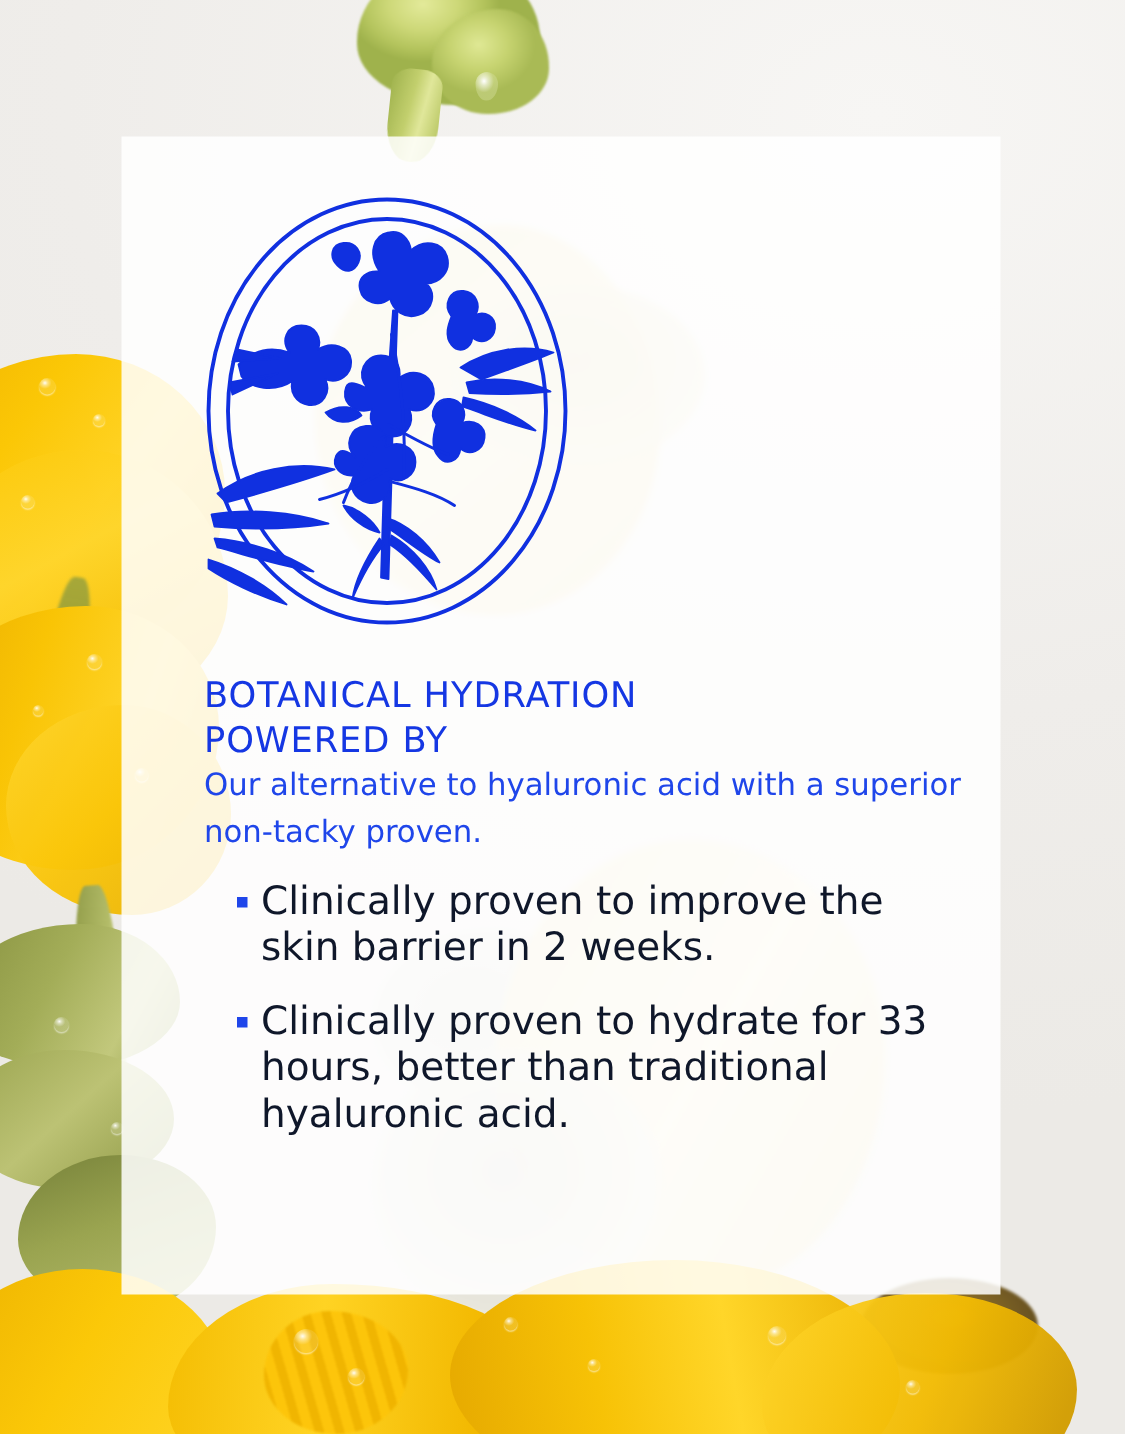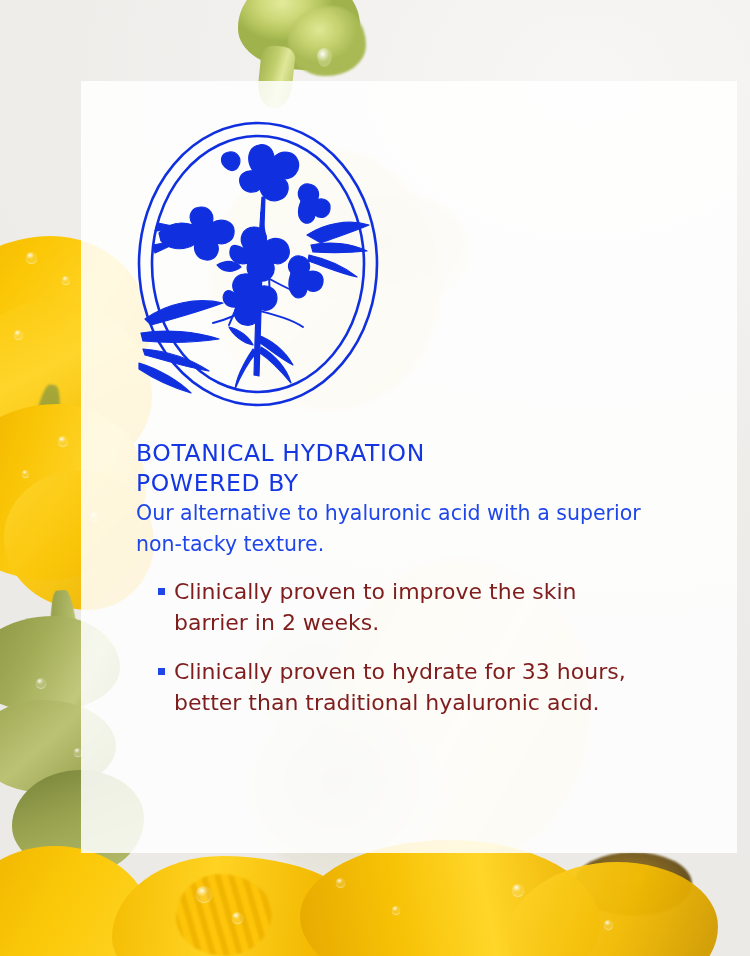--- a/index.html
+++ b/index.html
@@ -242,8 +242,8 @@
   .card {
     position: absolute;
     left: 81px;
-    top: 81px;
-    width: 656px;
+    top: 91px;
+    width: 586px;
     height: 772px;
     background: rgba(255, 255, 255, 0.86);
   }

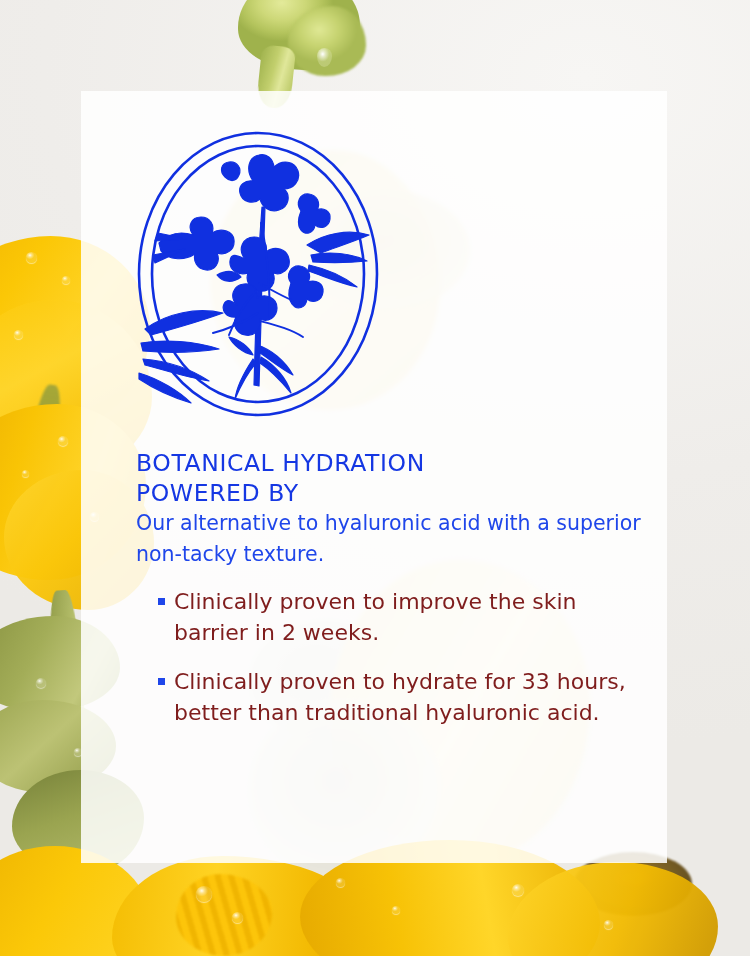--- a/index.html
+++ b/index.html
@@ -443,7 +443,7 @@
       <p class="eyebrow">BOTANICAL HYDRATION</p>
       <p class="eyebrow">POWERED BY</p>
 
-      <p class="lede">Our alternative to hyaluronic acid with a superior non-tacky texture.</p>
+      <p class="lede">Our alternative to hyaluronic acid with a superior non-tacky proven.</p>
 
       <ul class="bullets">
         <li>

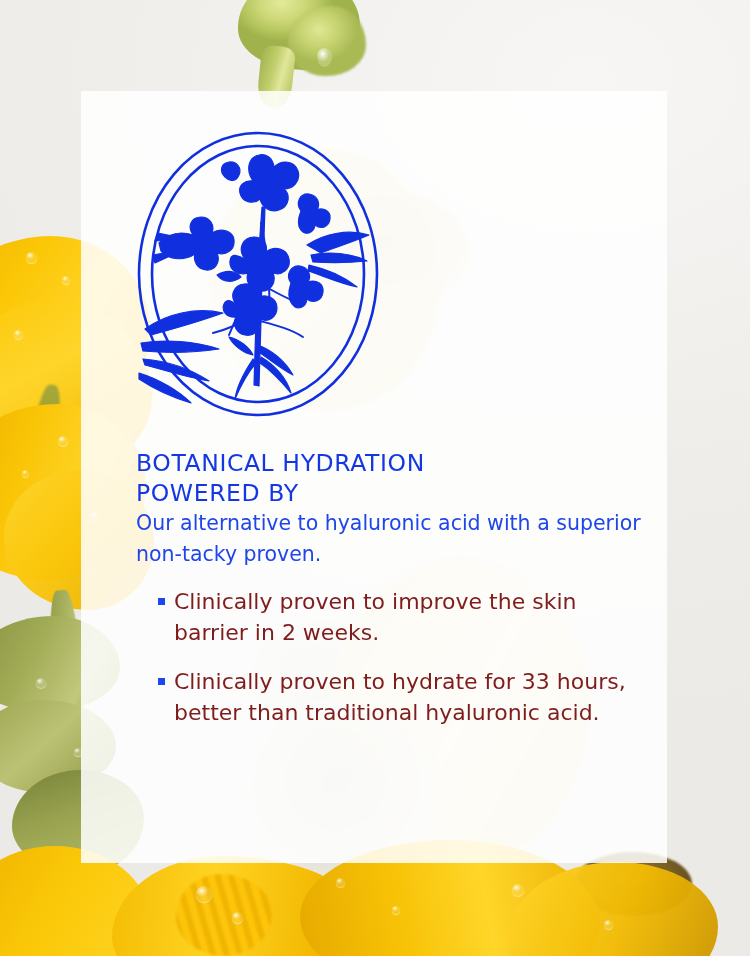--- a/index.html
+++ b/index.html
@@ -301,8 +301,8 @@
   }
   .bullets li {
     position: relative;
-    color: #7f1d1d;
-    font-size: 22px;
+    color: #0f172a;
+    font-size: 26px;
     line-height: 31px;
     padding-left: 38px;
     margin-bottom: 18px;

